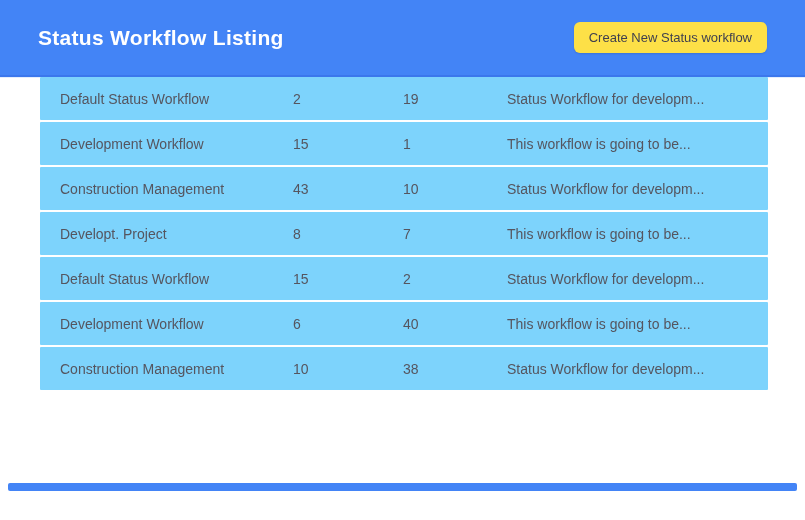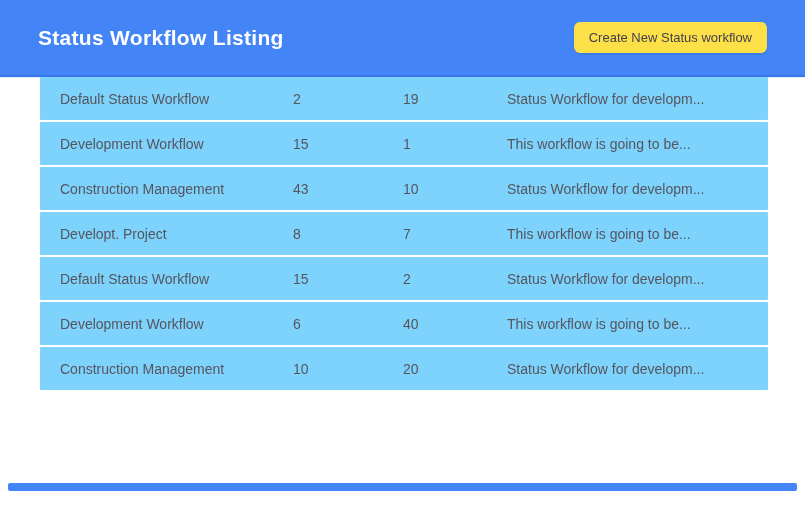--- a/index.html
+++ b/index.html
@@ -144,7 +144,7 @@
     <div class="grid-row trow">
       <div class="cell">Construction Management</div>
       <div class="cell">10</div>
-      <div class="cell">20</div>
+      <div class="cell">38</div>
       <div class="cell">Status Workflow for developm...</div>
     </div>
 

